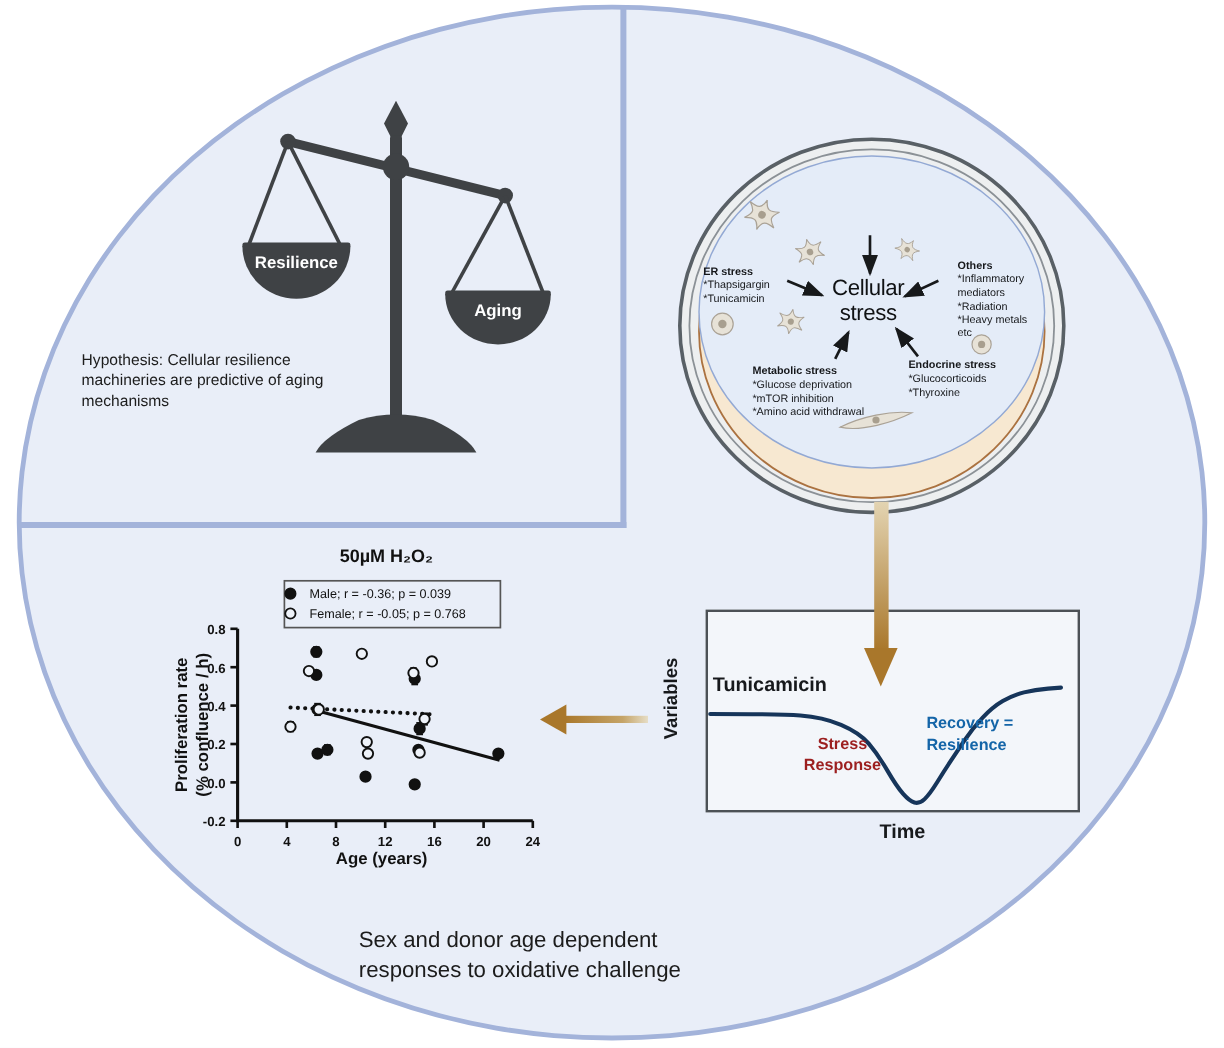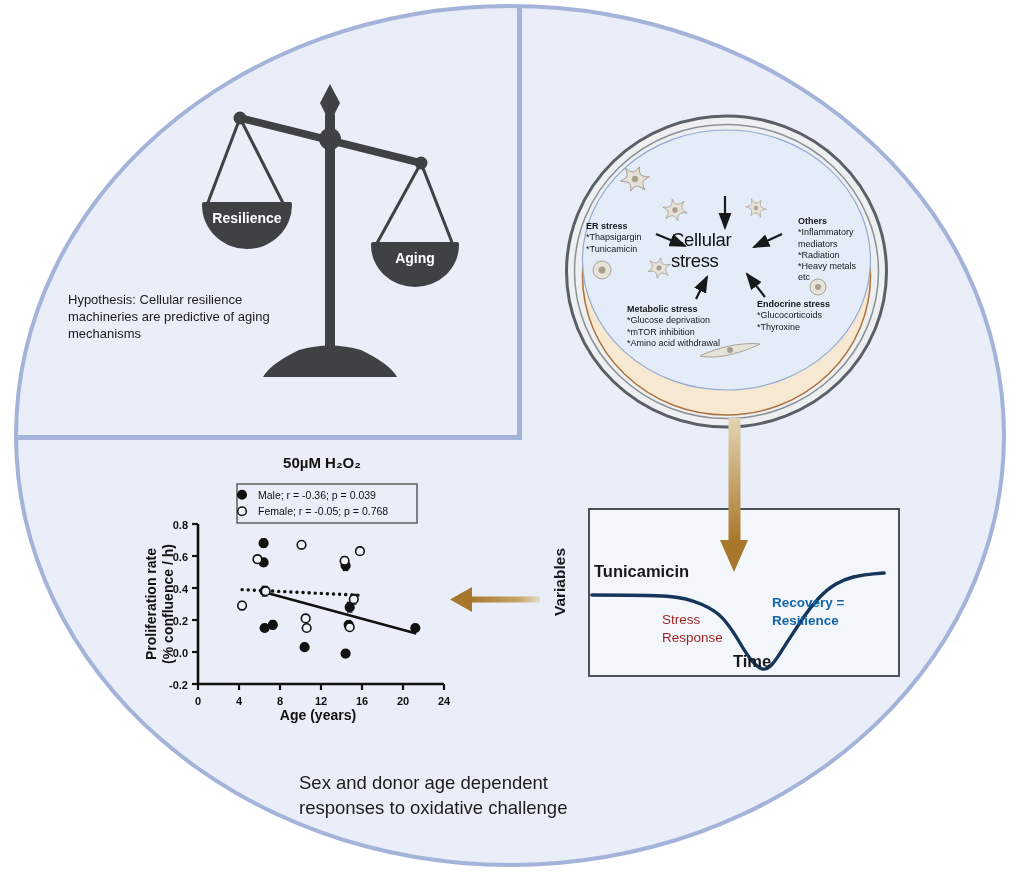--- a/index.html
+++ b/index.html
@@ -17,7 +17,7 @@
   .ptxt{position:absolute;font-size:9px;line-height:1.25;color:#15171a;}
   .ptxt b{display:block;font-weight:700;}
   .ptxt span{display:block;}
-  .cellular{position:absolute;left:671px;top:230px;width:105px;
+  .cellular{position:absolute;left:671px;top:230px;width:105px;text-align:center;
             font-size:18.5px;line-height:1.12;letter-spacing:-0.3px;color:#101214;}
   .scatter{position:absolute;left:140px;top:440px;width:330px;height:300px;}
   .tick{font-family:"Liberation Sans",sans-serif;font-weight:700;font-size:11px;fill:#111;}

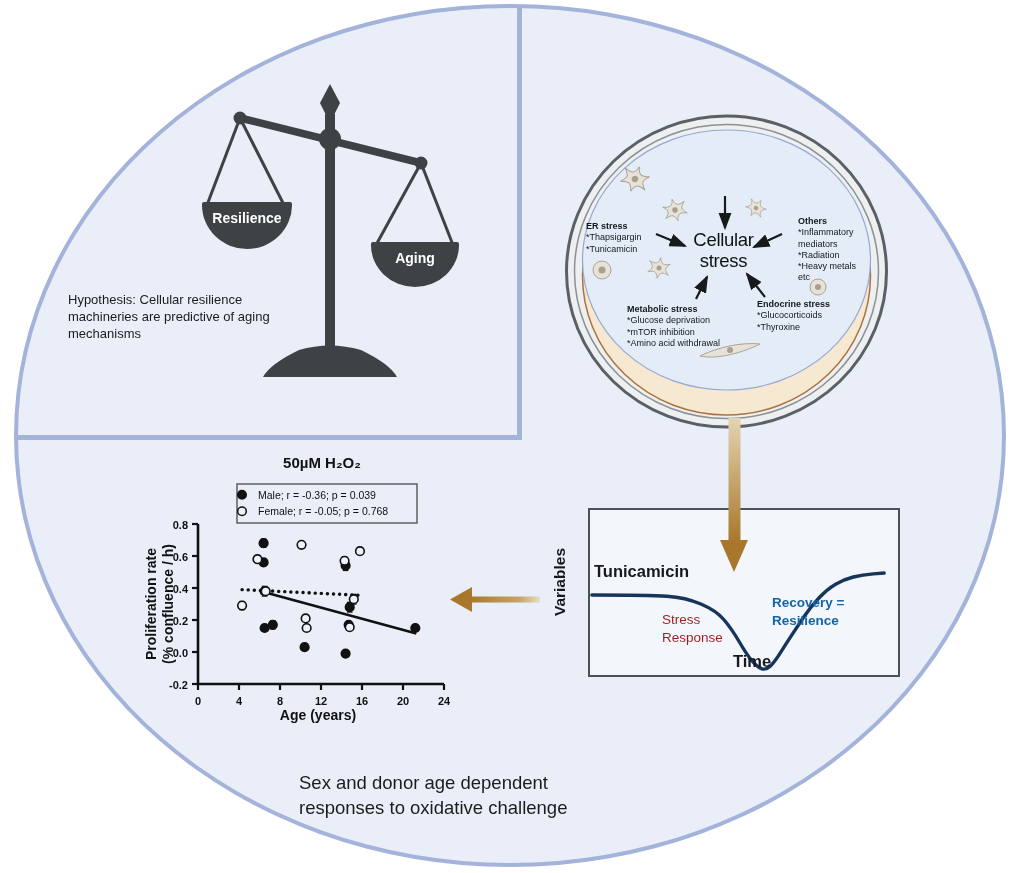--- a/index.html
+++ b/index.html
@@ -28,8 +28,8 @@
              border:2px solid #4c5156;box-sizing:border-box;}
   #homeo-svg{position:absolute;left:0;top:0;width:308px;height:165px;}
   .homeo-label{position:absolute;left:594px;top:562px;font-weight:700;font-size:16.5px;color:#17191c;}
-  .stress-label{position:absolute;left:662px;top:611px;width:80px;font-weight:400;font-size:13.5px;
-                line-height:1.3;color:#9c1f1f;}
+  .stress-label{position:absolute;left:662px;top:611px;width:80px;font-weight:700;font-size:13.5px;
+                line-height:1.3;color:#9c1f1f;text-align:center;}
   .recovery-label{position:absolute;left:772px;top:594px;width:118px;text-align:left;font-weight:700;
                   font-size:13.5px;line-height:1.3;color:#1465a8;}
   .variables-label{position:absolute;left:551px;top:548px;writing-mode:vertical-rl;transform:rotate(180deg);

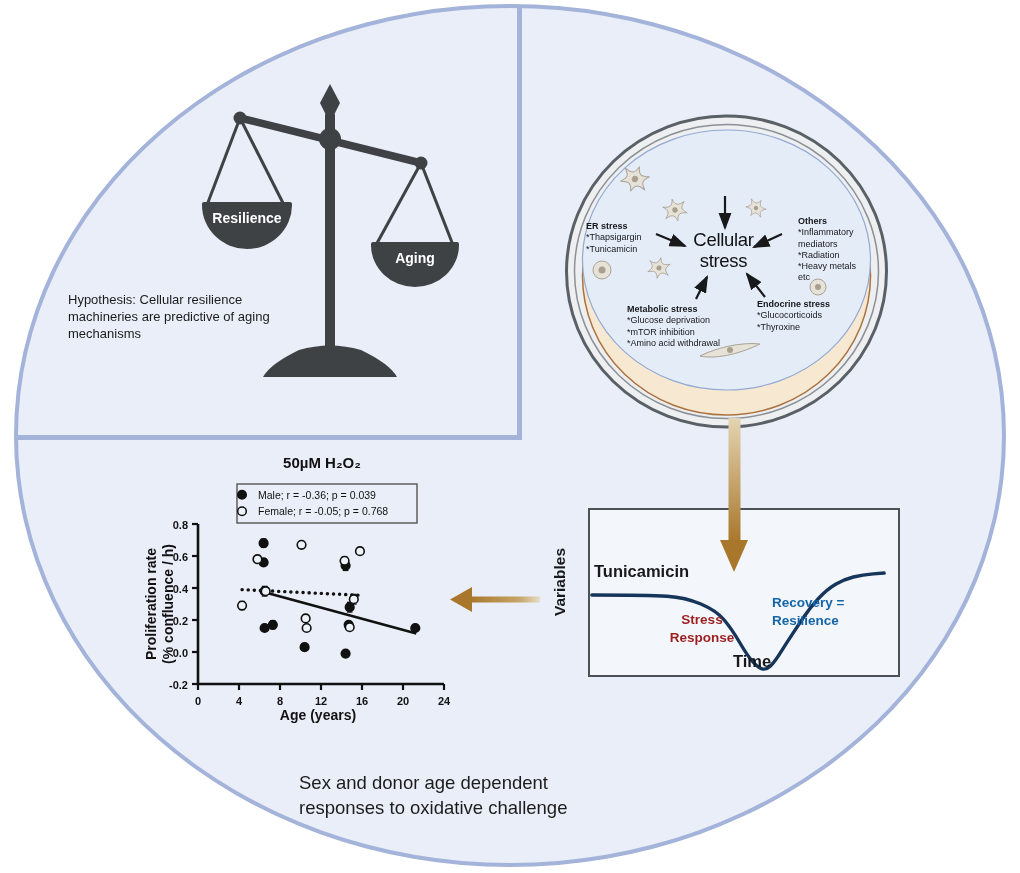--- a/index.html
+++ b/index.html
@@ -34,7 +34,7 @@
                   font-size:13.5px;line-height:1.3;color:#1465a8;}
   .variables-label{position:absolute;left:551px;top:548px;writing-mode:vertical-rl;transform:rotate(180deg);
                    font-weight:700;font-size:15.5px;color:#17191c;}
-  .time-label{position:absolute;left:712px;top:652px;width:80px;text-align:center;font-weight:700;
+  .time-label{position:absolute;left:712px;top:684px;width:80px;text-align:center;font-weight:700;
               font-size:16.5px;color:#17191c;}
   .arrow-down{position:absolute;left:714px;top:418px;width:40px;height:156px;}
   .arrow-left{position:absolute;left:446px;top:582px;width:98px;height:36px;}

